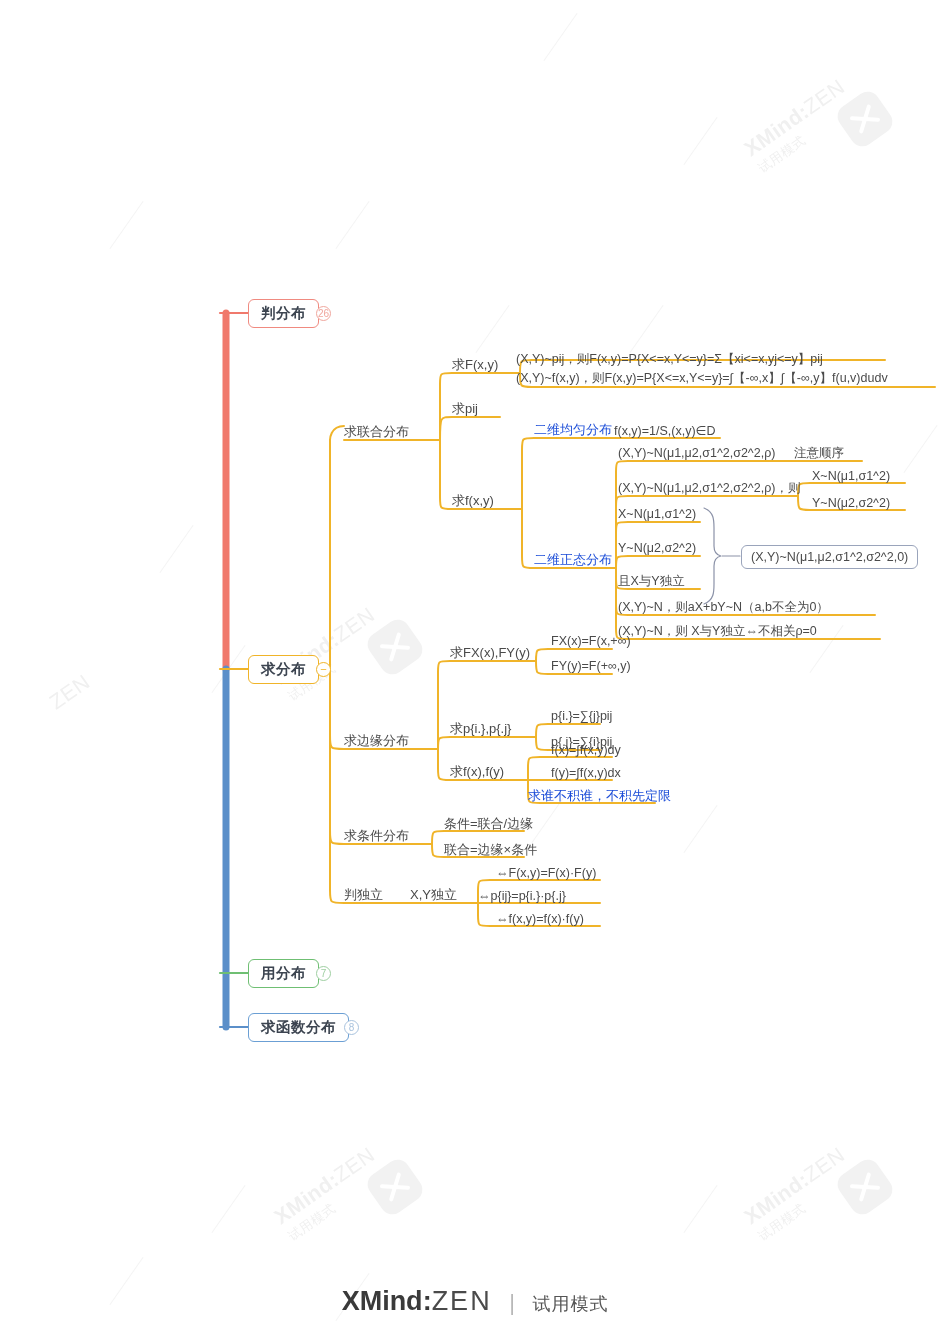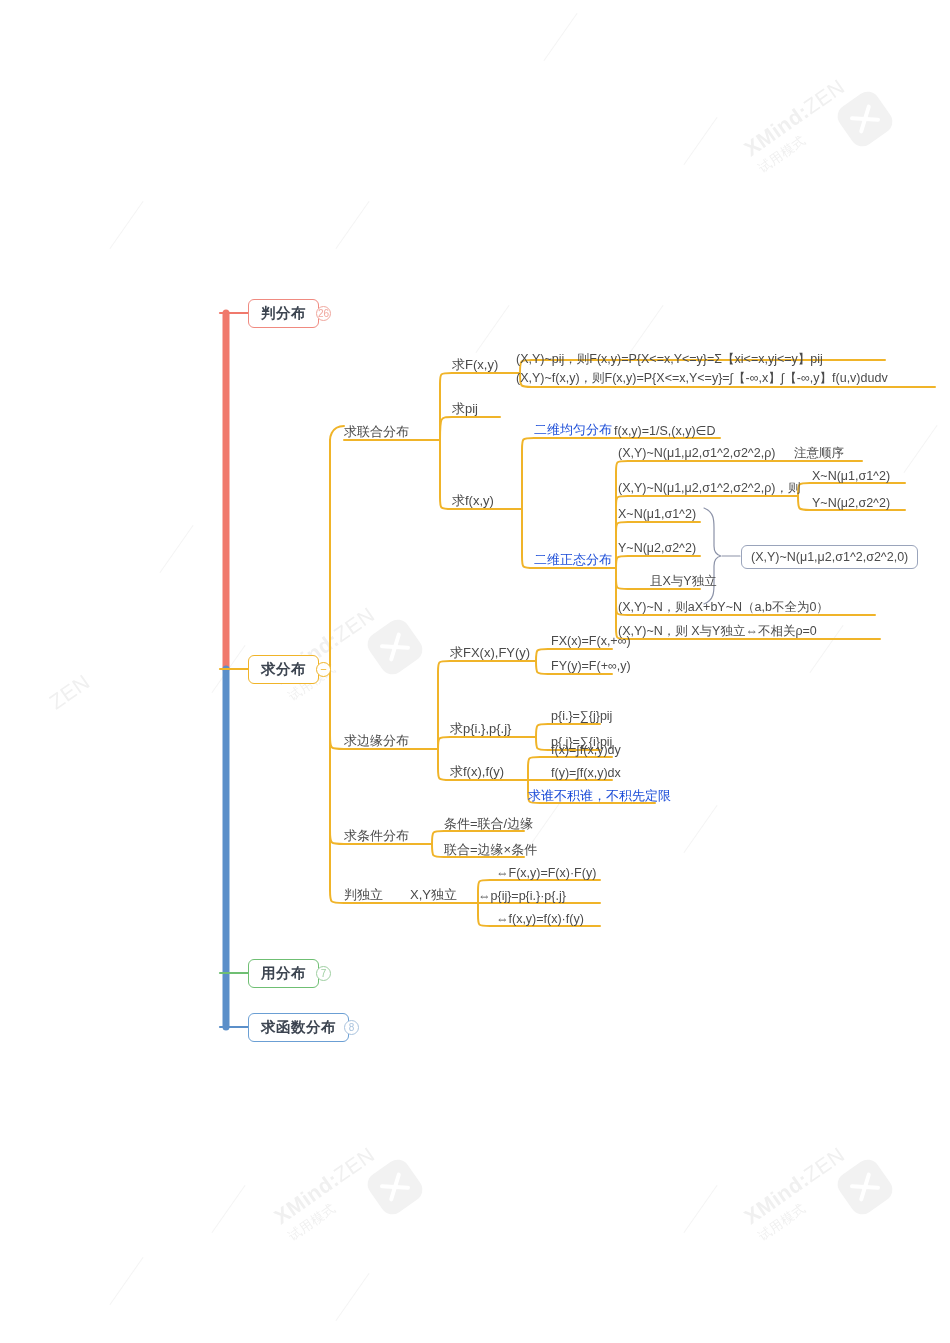--- a/index.html
+++ b/index.html
@@ -334,7 +334,7 @@
 
   <div class="t" style="left:618px; top:507px;">X~N(μ1,σ1^2)</div>
   <div class="t" style="left:618px; top:541px;">Y~N(μ2,σ2^2)</div>
-  <div class="t" style="left:618px; top:574px;padding-left:32px;">且X与Y独立</div>
+  <div class="t" style="left:618px; top:574px;">且X与Y独立</div>
   <div class="boxed" style="left:741px; top:545px;">(X,Y)~N(μ1,μ2,σ1^2,σ2^2,0)</div>
 
   <div class="t" style="left:618px; top:600px;">(X,Y)~N，则aX+bY~N（a,b不全为0）</div>

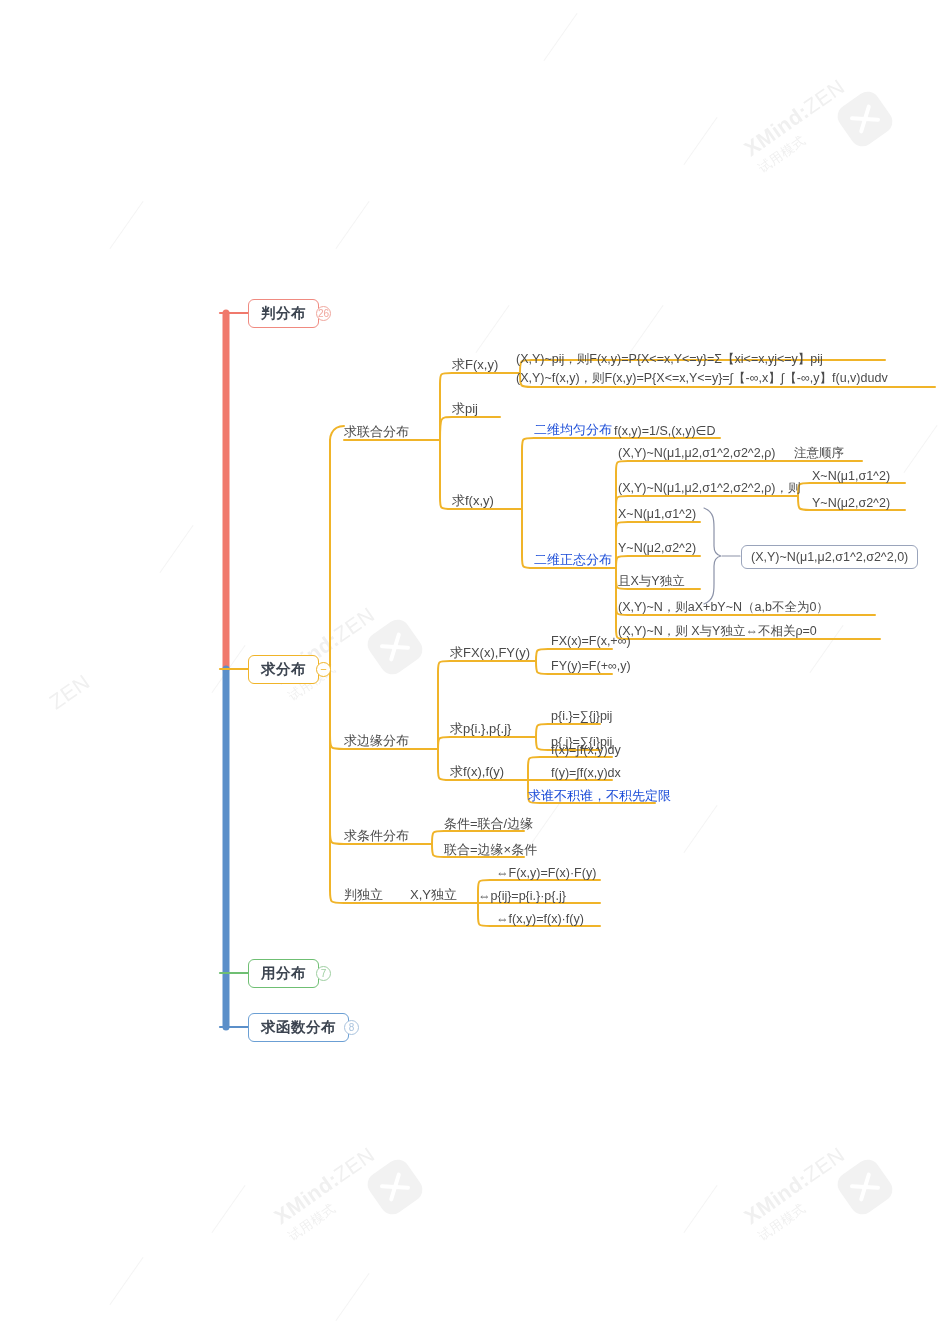--- a/index.html
+++ b/index.html
@@ -365,6 +365,11 @@
   <div class="t" style="left:478px; top:889px;">⇔p{ij}=p{i.}·p{.j}</div>
   <div class="t" style="left:496px; top:912px;">⇔f(x,y)=f(x)·f(y)</div>
 
+  <div id="footer">
+    <span class="x">XMind</span><span class="x">:</span><span class="z">ZEN</span>
+    <span class="bar">|</span>
+    <span class="mode">试用模式</span>
+  </div>
 
 </div>
 

